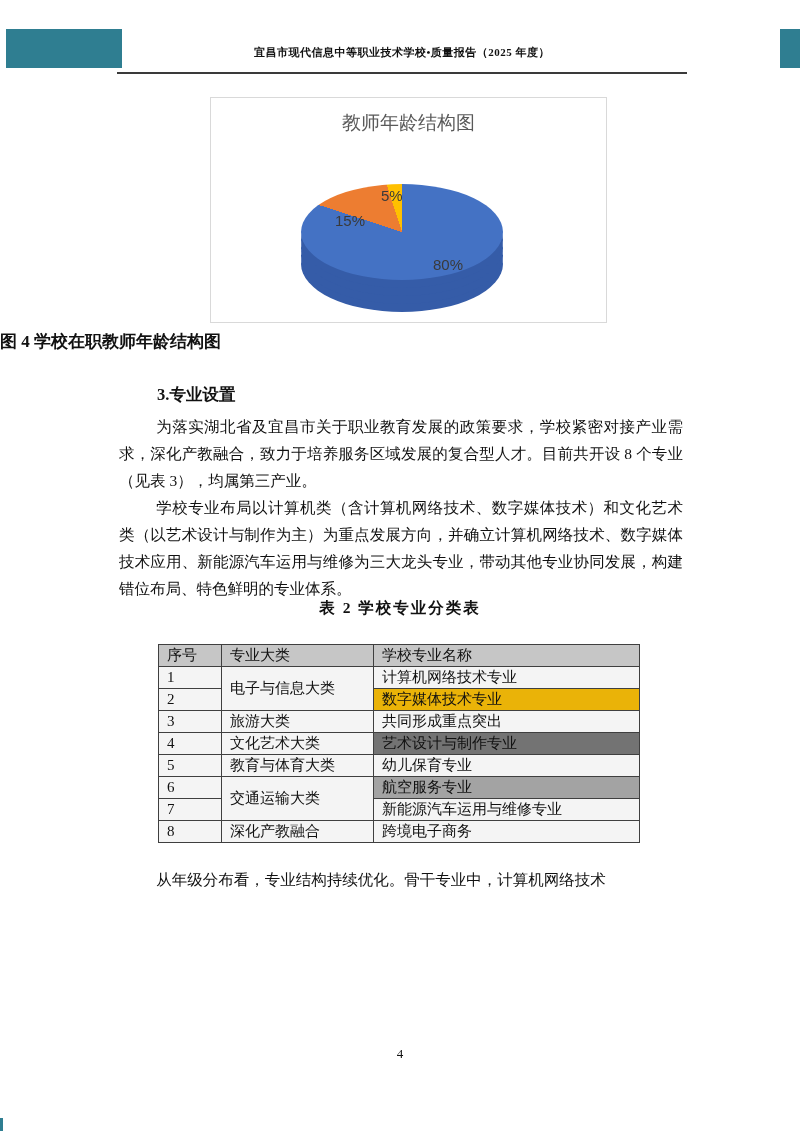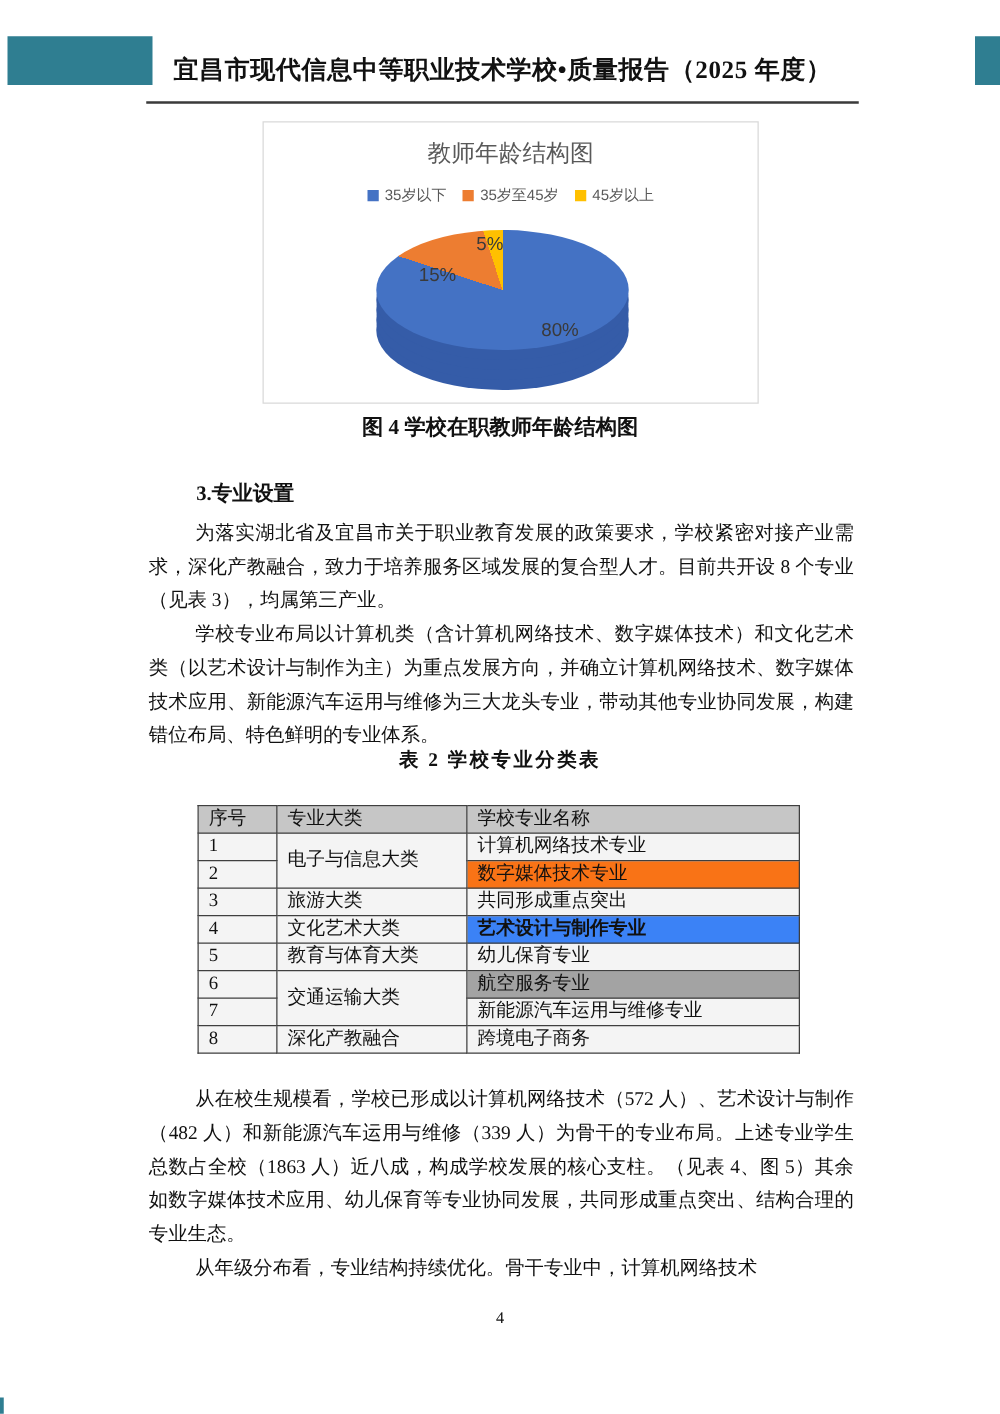--- a/index.html
+++ b/index.html
@@ -17,7 +17,7 @@
     left:117px;top:34px;width:570px;text-align:center;
     border-bottom:2px solid #3a3a3a;padding:8px 0 12px 0;
   }
-  .report-title{font-size:20px;font-weight:bold;letter-spacing:.5px;}
+  .report-title{font-size:11px;font-weight:bold;letter-spacing:.5px;}
   
   .chart-frame{left:210px;top:97px;width:397px;height:226px;background:#fff;
     border:1.5px solid #D9D9D9;box-sizing:border-box;

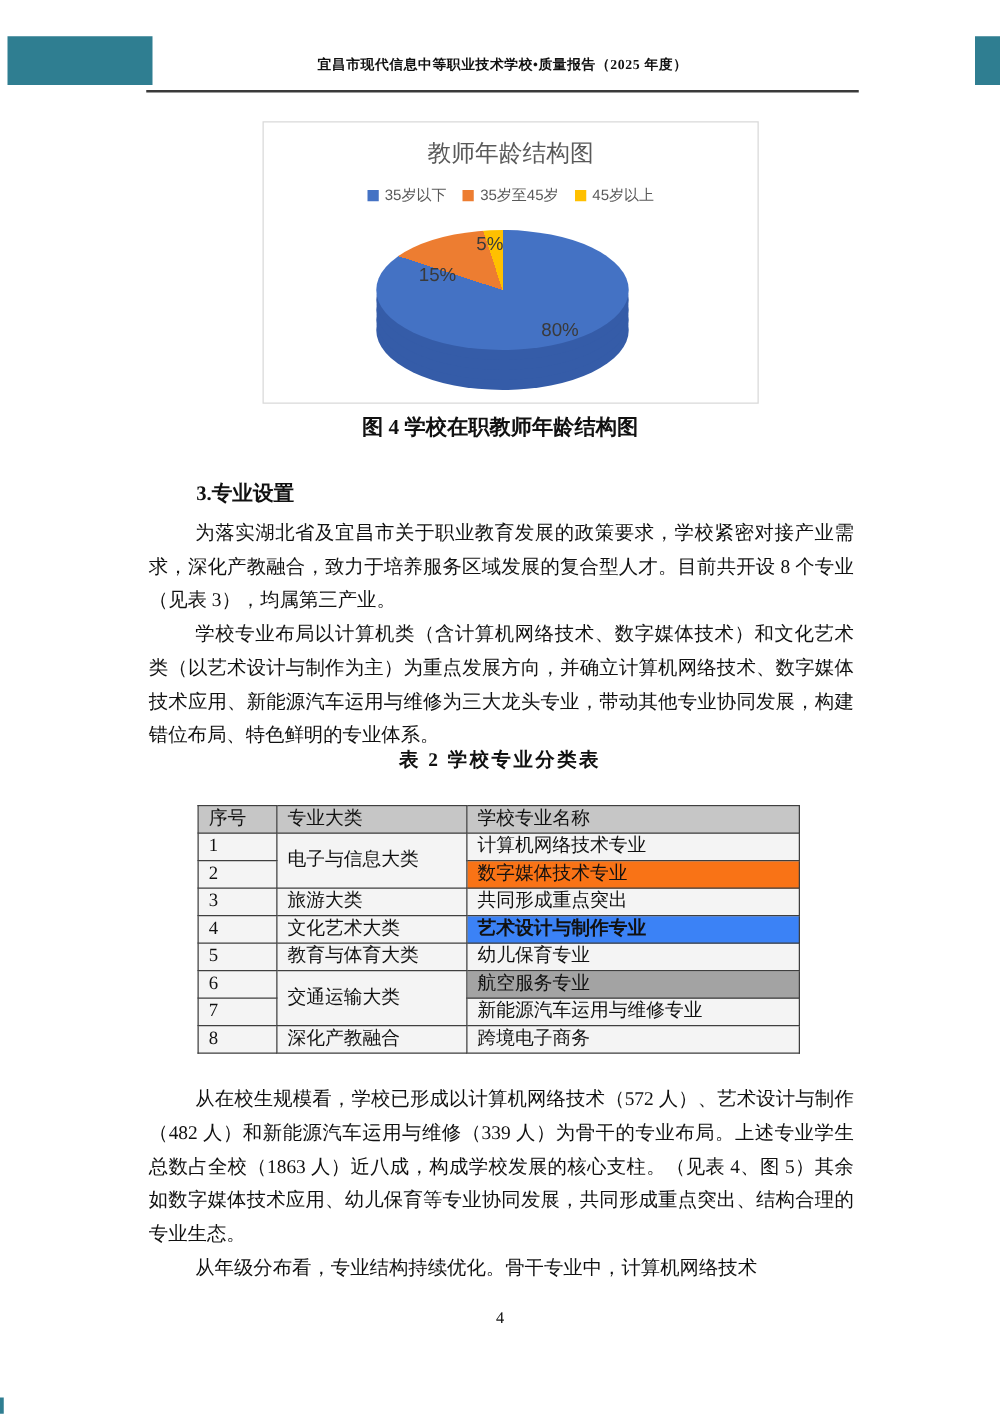--- a/index.html
+++ b/index.html
@@ -69,20 +69,6 @@
 
 <div class="abs chart-frame">
   <div class="chart-title">教师年龄结构图</div>
-  <div class="chart-legend">
-    <span class="legend-item">
-      <span class="legend-swatch" style="background: rgb(68, 114, 196);"></span>
-      <span class="legend-label">35岁以下</span>
-    </span>
-    <span class="legend-item">
-      <span class="legend-swatch" style="background: rgb(237, 125, 49);"></span>
-      <span class="legend-label">35岁至45岁</span>
-    </span>
-    <span class="legend-item">
-      <span class="legend-swatch" style="background: rgb(255, 192, 0);"></span>
-      <span class="legend-label">45岁以上</span>
-    </span>
-  </div>
   <div class="pie">
     <div class="pie-layer" style="top: 32px; background: rgb(53, 92, 168);"></div>
     <div class="pie-layer" style="top: 24px; background: rgb(53, 92, 168);"></div>

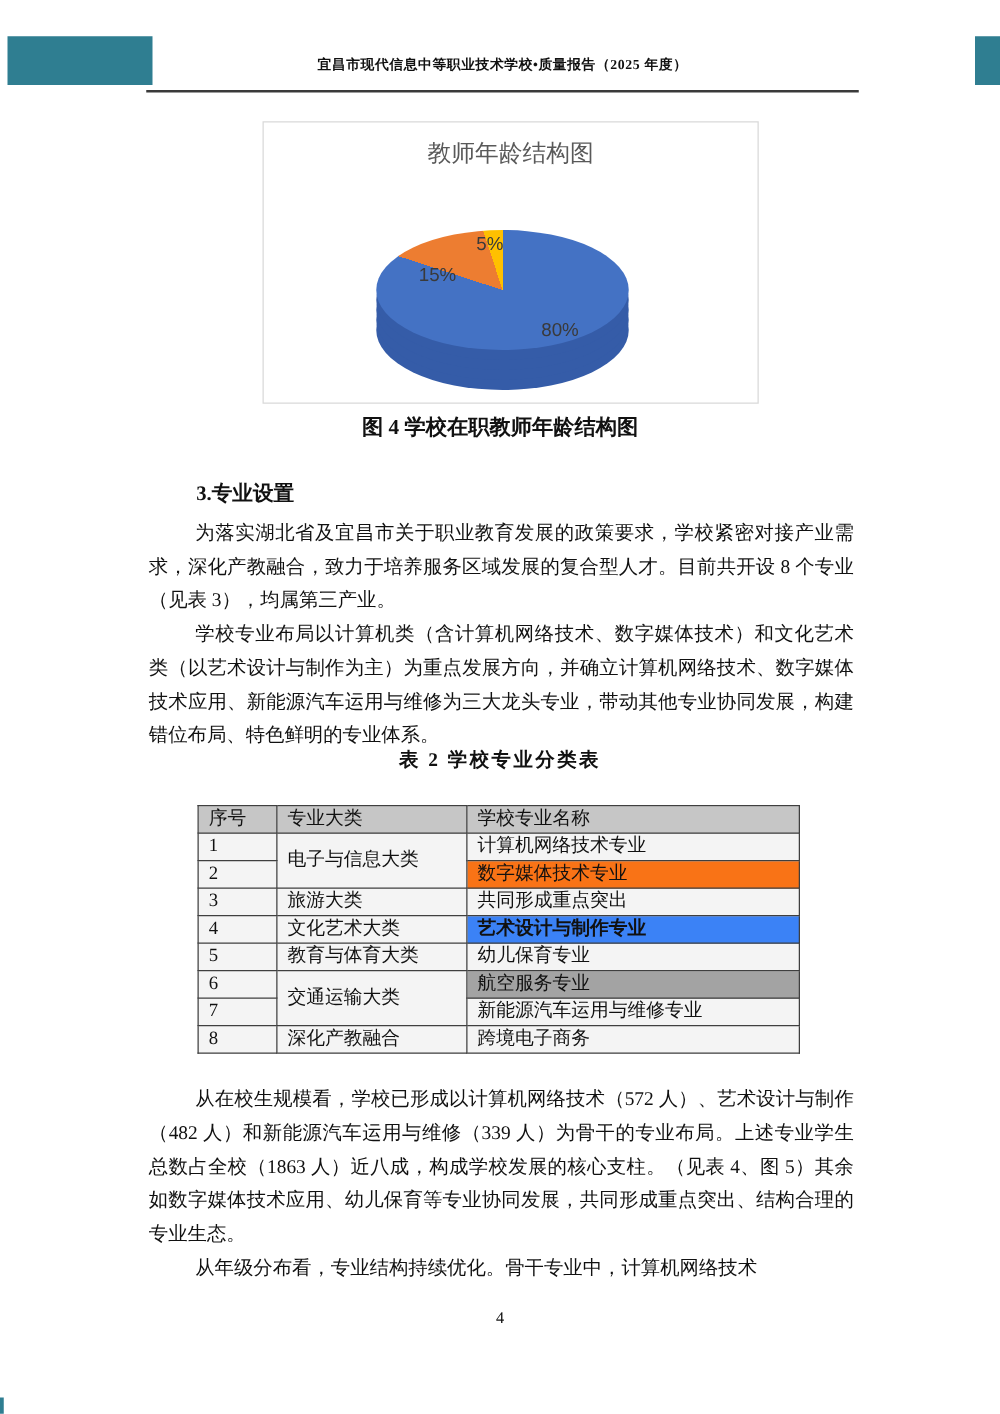--- a/index.html
+++ b/index.html
@@ -37,7 +37,7 @@
   .lbl-15{left:34px;top:12px;margin-top:16px;}
   .lbl-5{left:80px;top:3px;}
   
-  .fig-caption{left:0;top:330px;width:800px;text-align:center;
+  .fig-caption{left:0;top:330px;width:800px;text-align:left;
     font-size:17px;font-weight:bold;}
   .sec-heading{left:157px;top:384px;font-size:16.5px;font-weight:bold;}
   .para{position:absolute;left:119px;width:564px;margin:0;

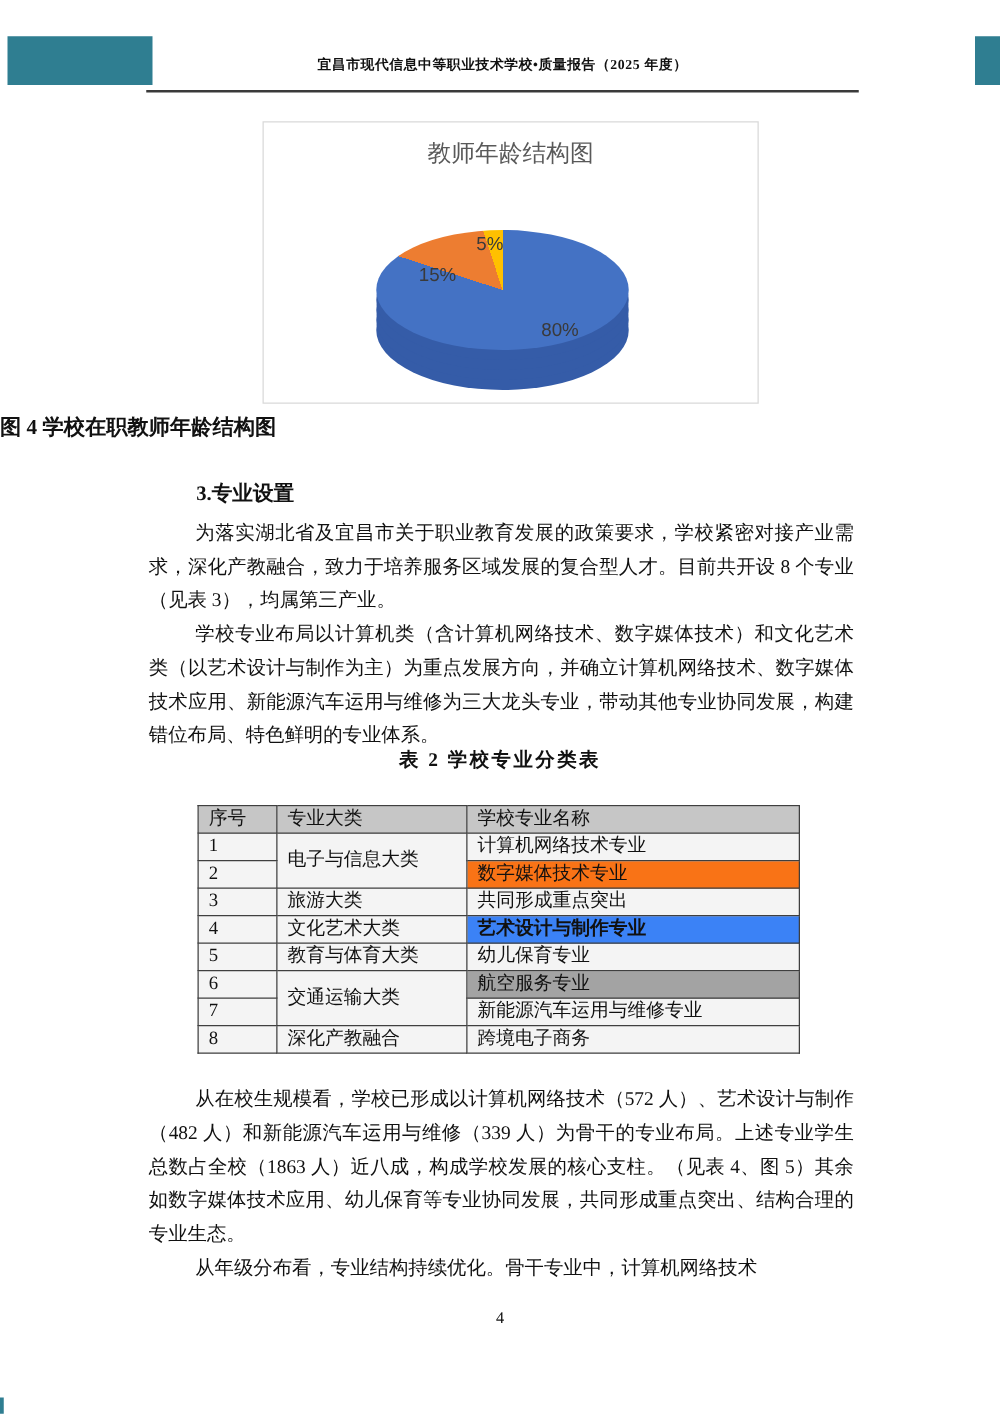--- a/index.html
+++ b/index.html
@@ -108,7 +108,7 @@
   </tr>
   <tr>
     <td style="background: rgb(244, 244, 244);">2</td>
-    <td style="background: #f97316;">数字媒体技术专业</td>
+    <td style="background: #eab308;">数字媒体技术专业</td>
   </tr>
   <tr>
     <td style="background: rgb(244, 244, 244);">3</td>

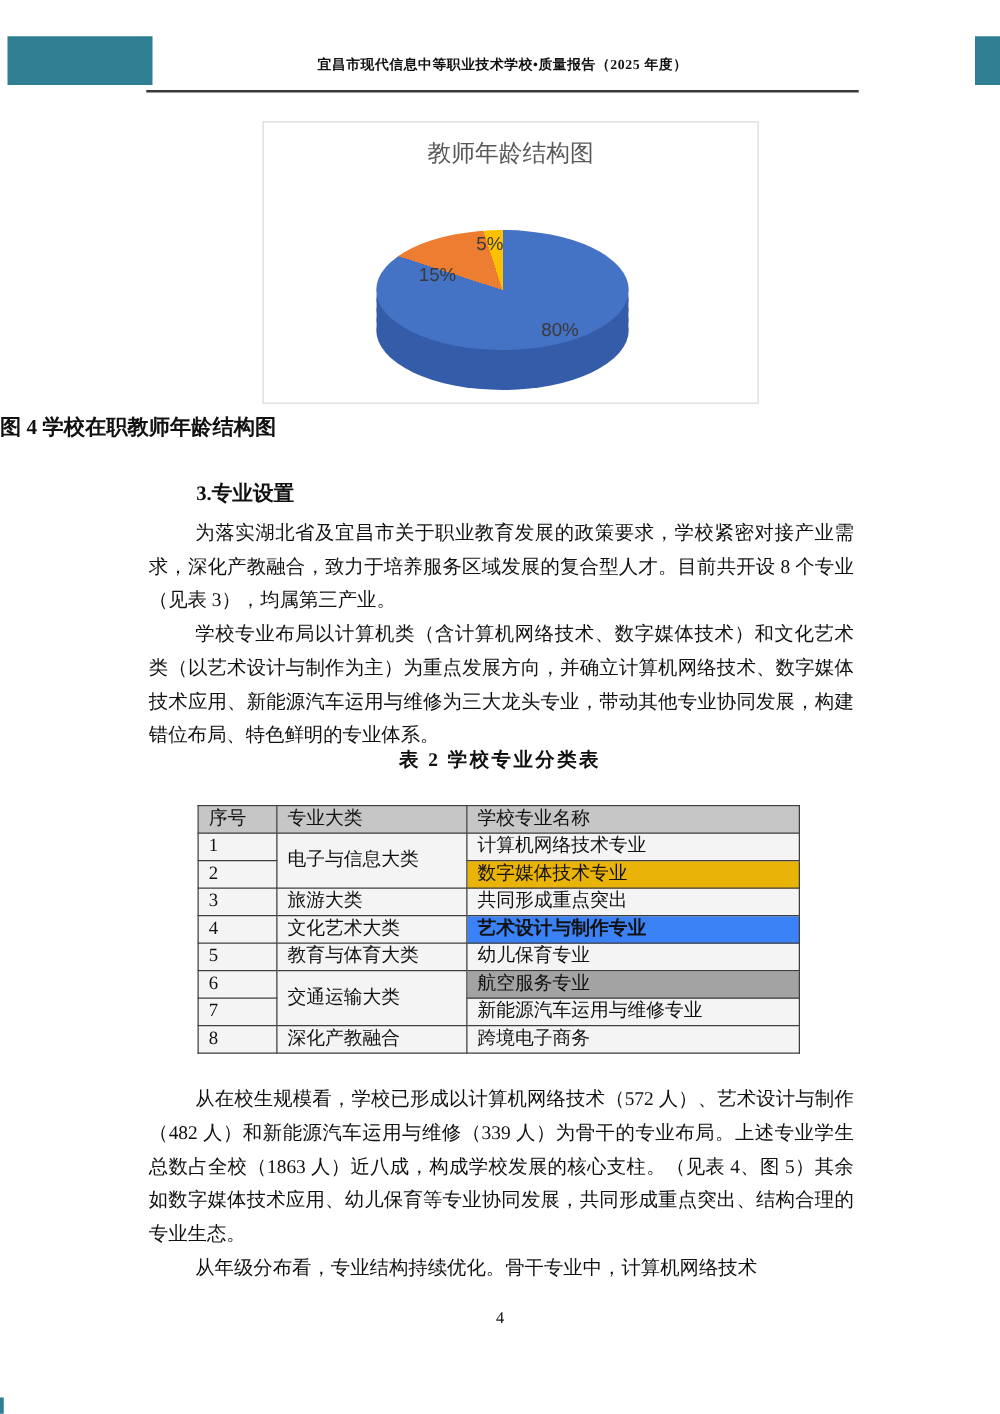--- a/index.html
+++ b/index.html
@@ -118,7 +118,7 @@
   <tr>
     <td style="background: rgb(244, 244, 244);">4</td>
     <td style="background: rgb(244, 244, 244);">文化艺术大类</td>
-    <td style="background: #3b82f6; font-weight: bold;">艺术设计与制作专业</td>
+    <td style="background: #737373;">艺术设计与制作专业</td>
   </tr>
   <tr>
     <td style="background: rgb(244, 244, 244);">5</td>

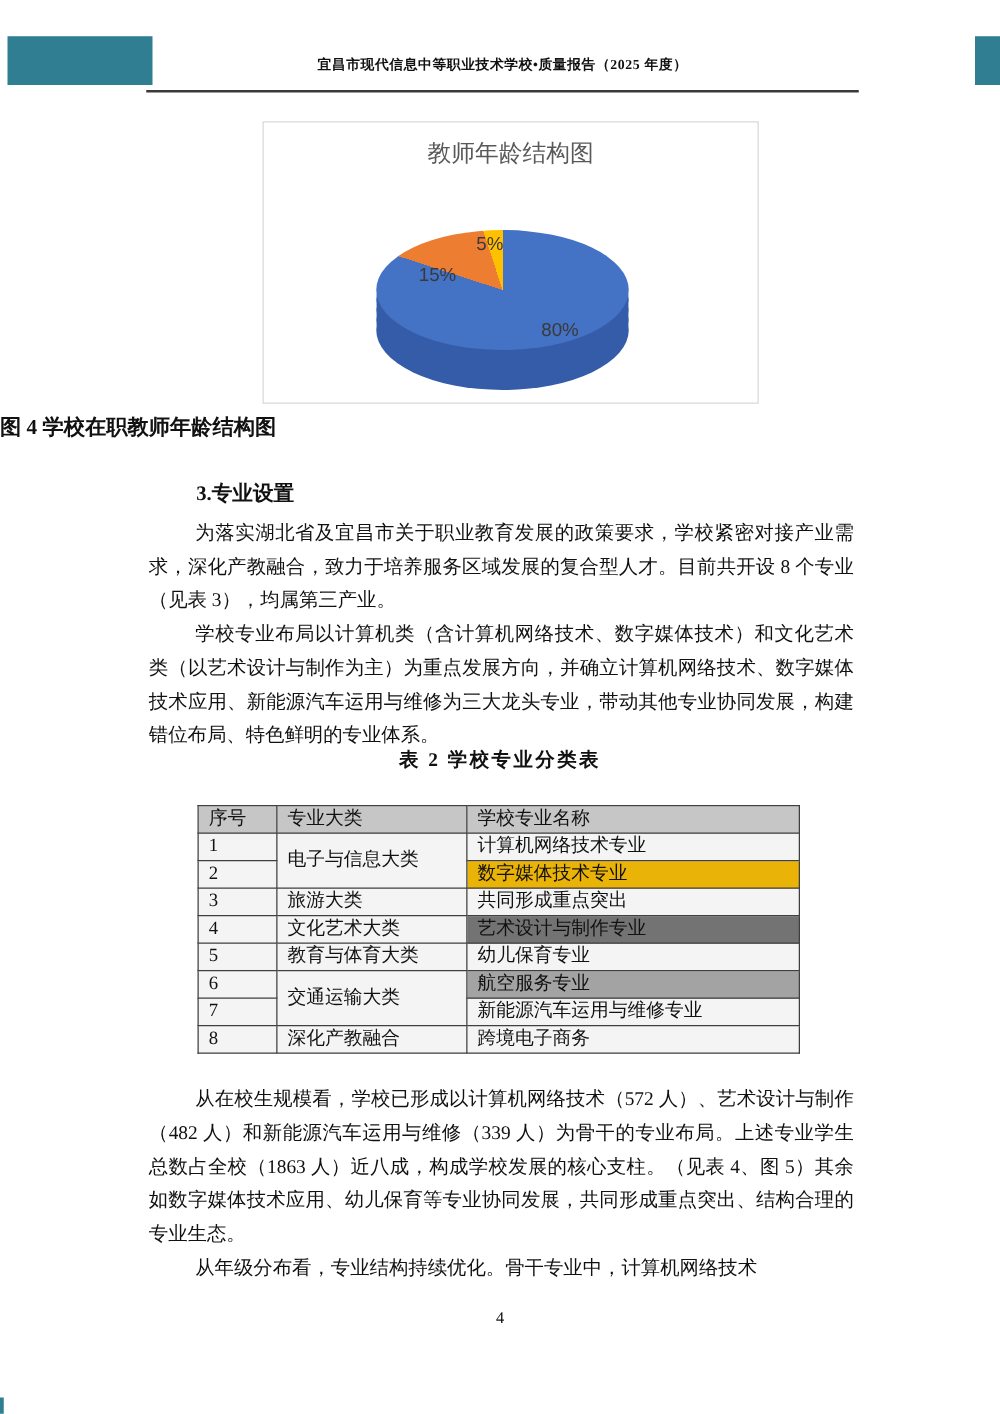--- a/index.html
+++ b/index.html
@@ -143,7 +143,6 @@
   </table>
 
 <div class="para p34">
-  <p class="para" style="position:static;">从在校生规模看，学校已形成以计算机网络技术（572 人）、艺术设计与制作（482 人）和新能源汽车运用与维修（339 人）为骨干的专业布局。上述专业学生总数占全校（1863 人）近八成，构成学校发展的核心支柱。（见表 4、图 5）其余如数字媒体技术应用、幼儿保育等专业协同发展，共同形成重点突出、结构合理的专业生态。</p>
   <p class="para" style="position:static;">从年级分布看，专业结构持续优化。骨干专业中，计算机网络技术</p>
 </div>
 

